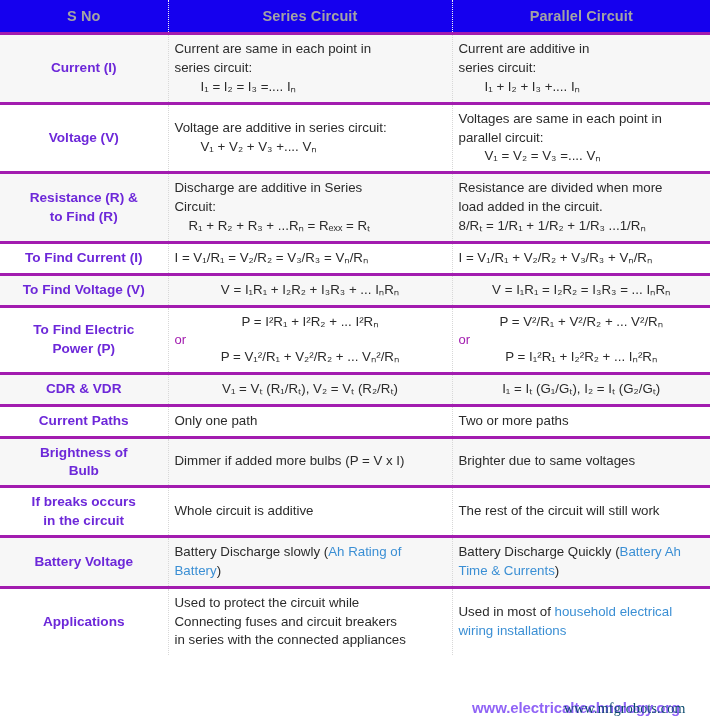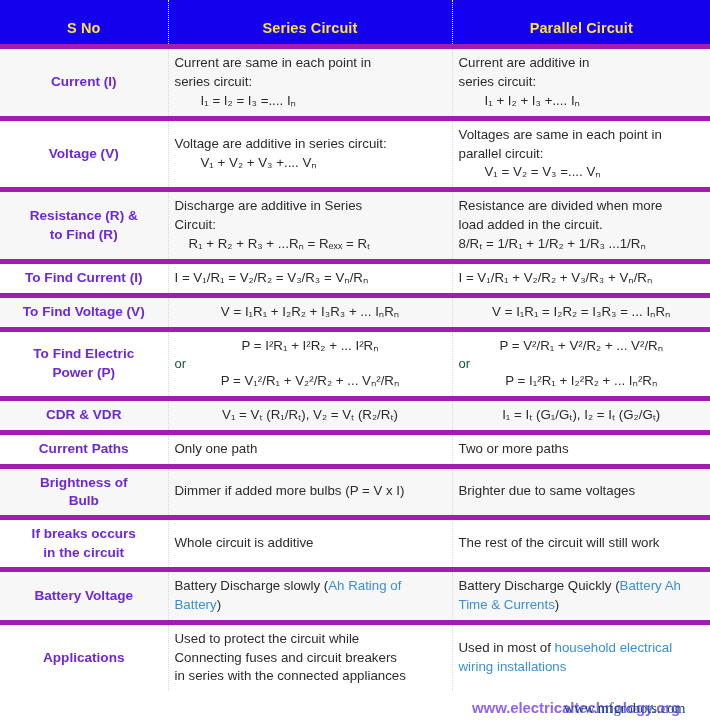--- a/index.html
+++ b/index.html
@@ -48,11 +48,11 @@
 
   thead th {
     background: #1500EE;
-    color: #fde047;
+    color: #a3a3a3;
     font-size: 14.5px;
     font-weight: bold;
     text-align: center;
-    padding: 20px 4px 8px 4px;
+    padding: 8px 4px 8px 4px;
     letter-spacing: .1px;
     border-right: 1px dotted #f0f0f0;
   }

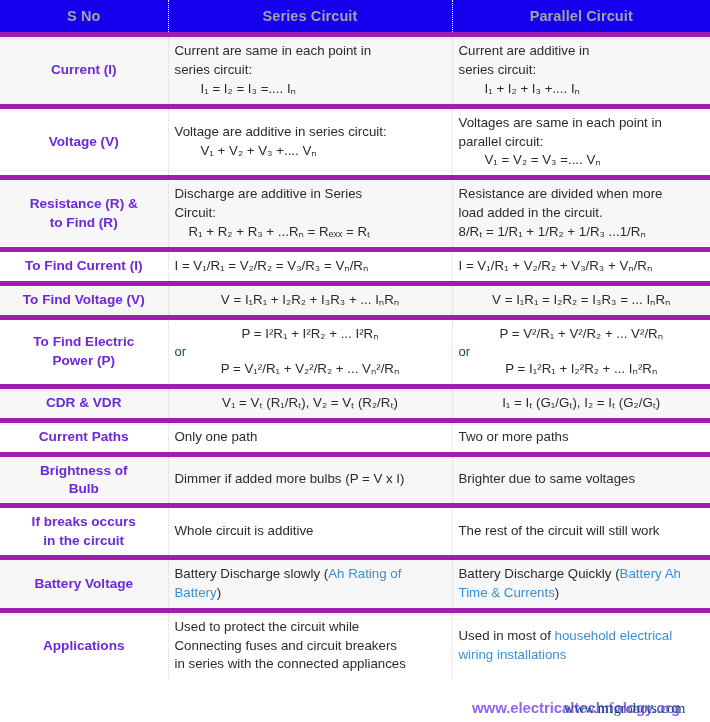--- a/index.html
+++ b/index.html
@@ -62,7 +62,7 @@
   tbody tr.alt { background: #f7f7f7; }
 
   tbody td {
-    border-top: 5px solid #a21caf;
+    border-top: 3px solid #a21caf;
     border-right: 1px dotted #d8d8d8;
     padding: 5px 6px;
     vertical-align: middle;

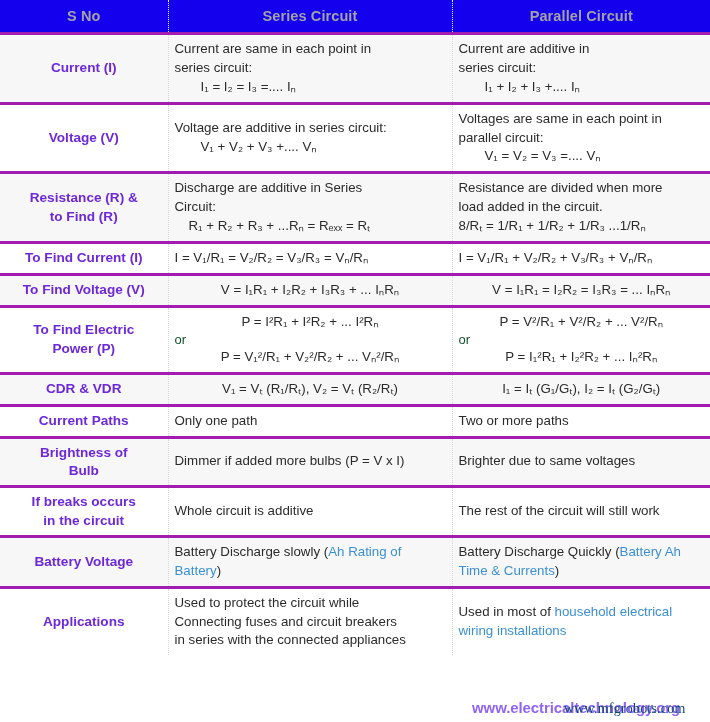--- a/index.html
+++ b/index.html
@@ -93,7 +93,7 @@
     display: block;
     text-align: left;
     font-size: 13px;
-    color: #14532d;
+    color: #a21caf;
     margin: -1px 0 -1px 0;
   }
   a.lnk, .lnk {

